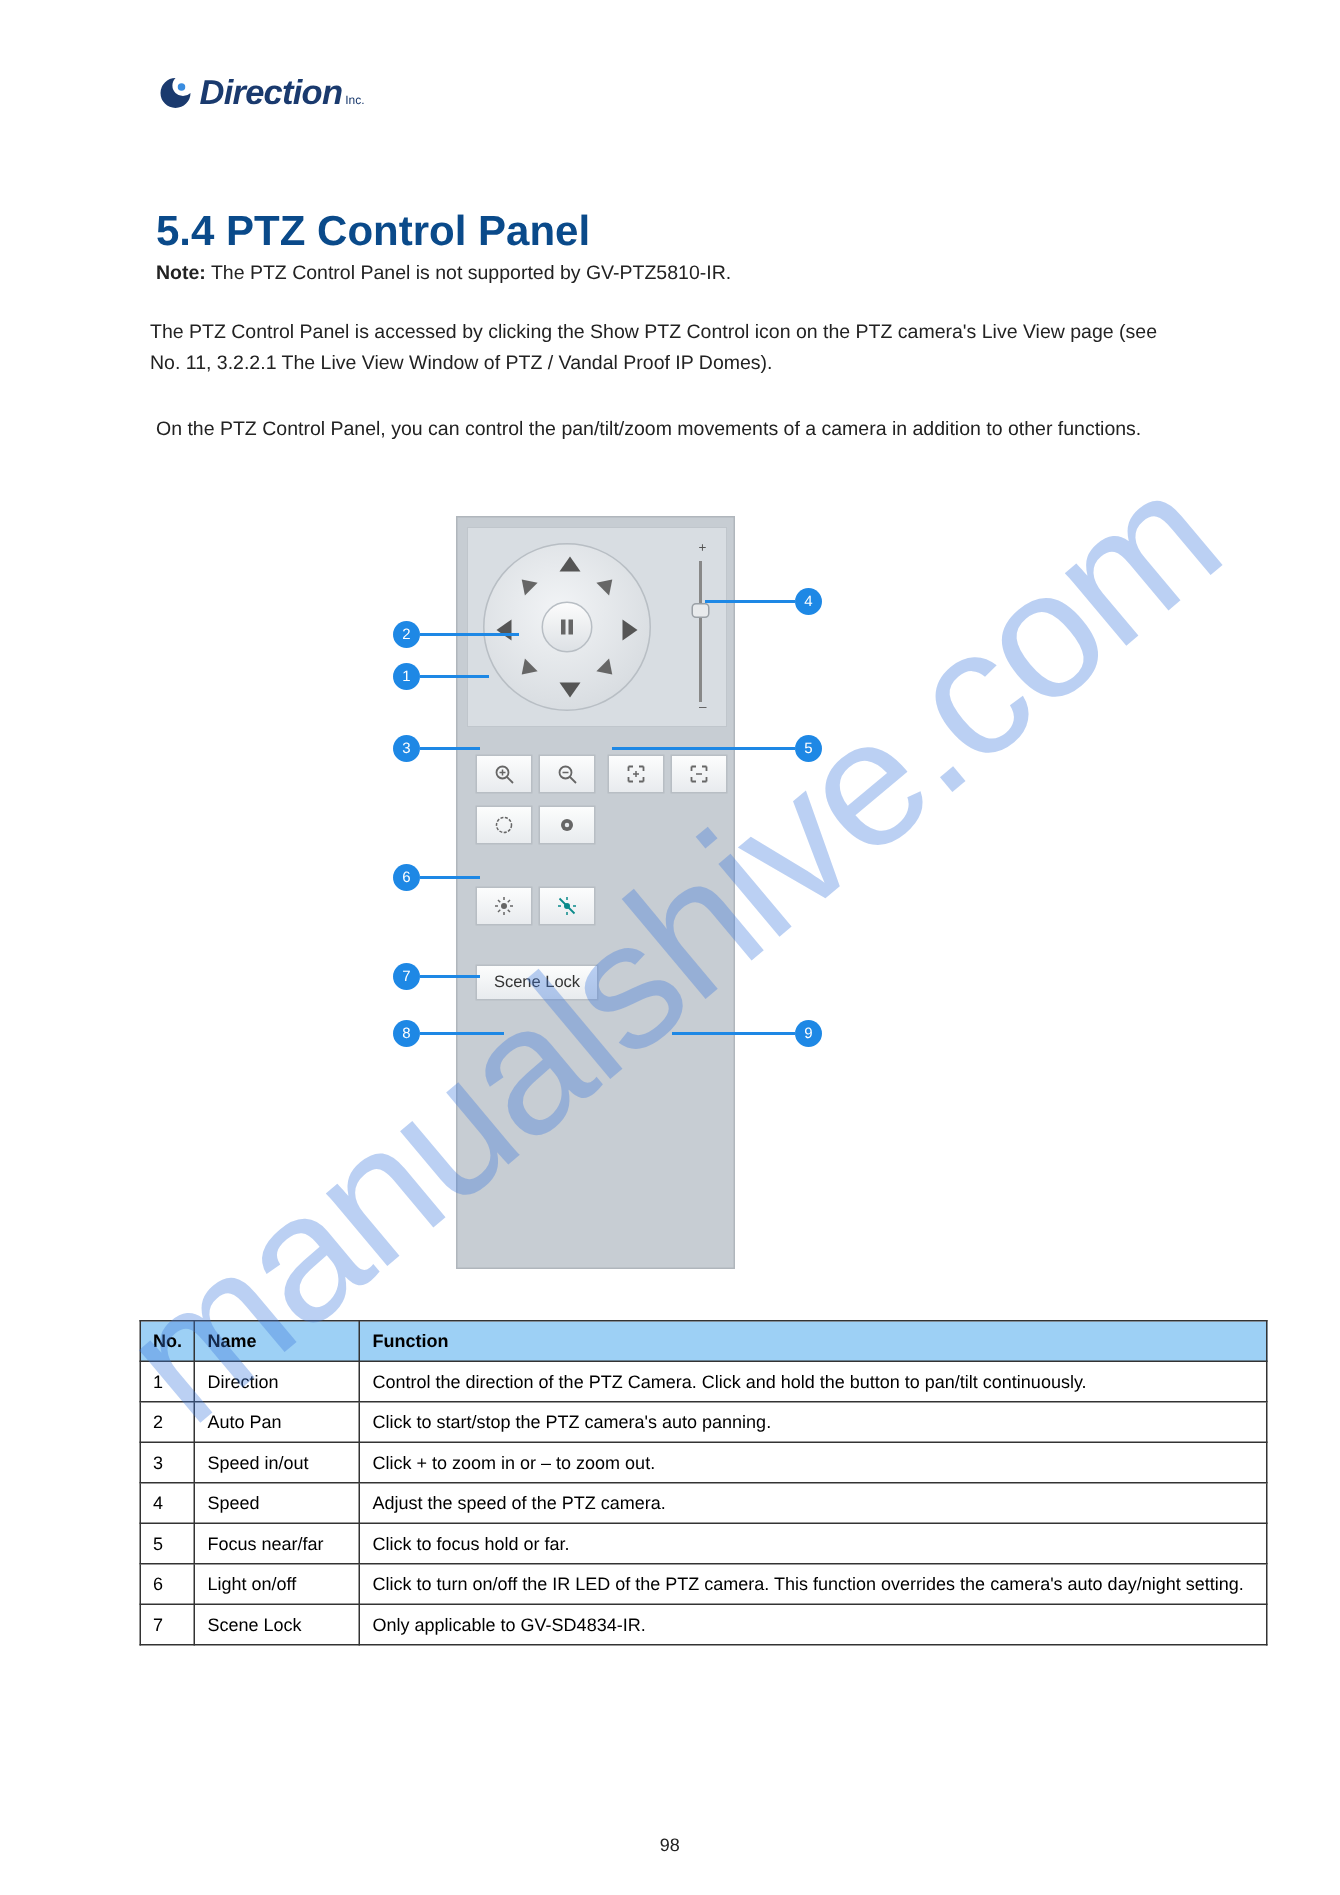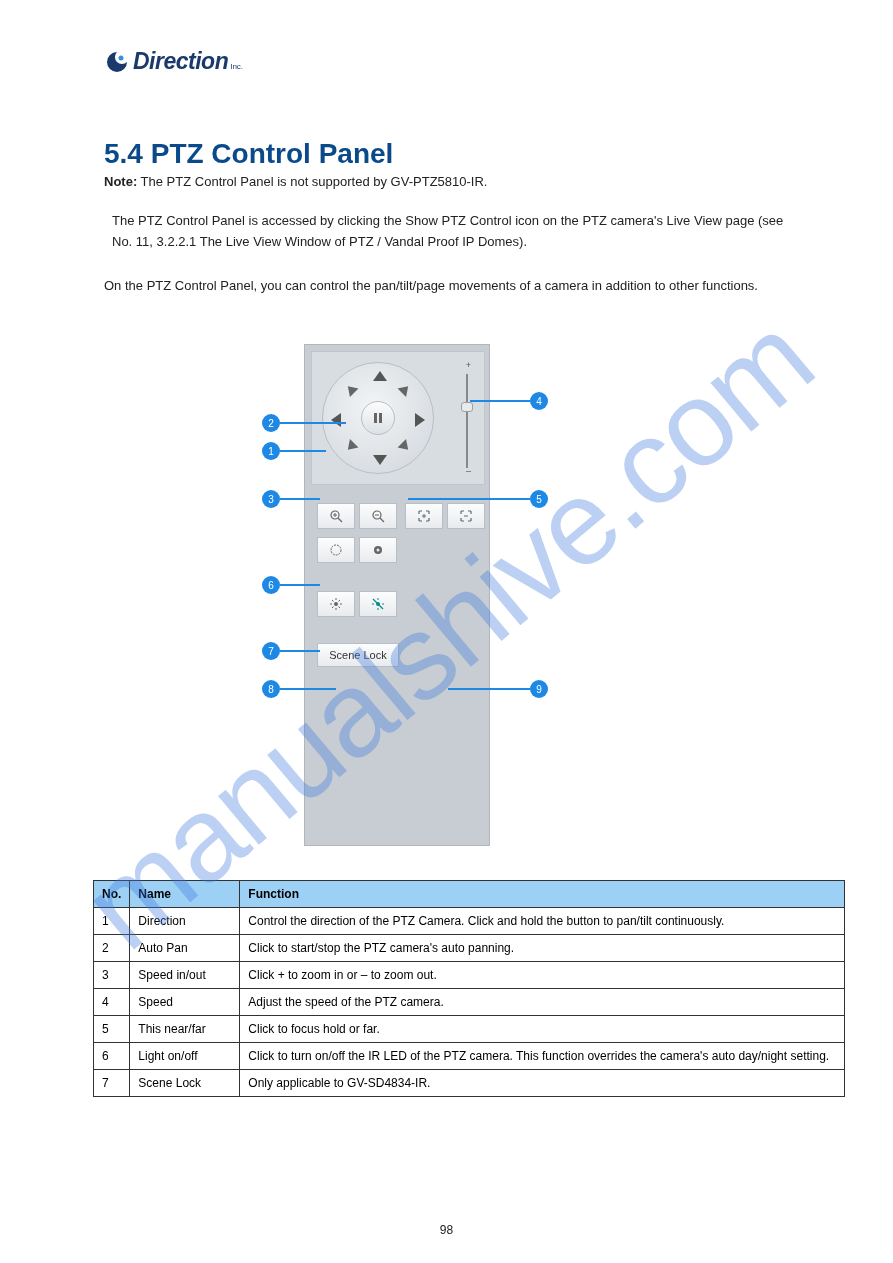--- a/index.html
+++ b/index.html
@@ -70,7 +70,7 @@
   .section-note b { font-weight: bold; }
   .intro-text {
     position: absolute;
-    left: 112px;
+    left: 100px;
     top: 210px;
     right: 104px;
     font-size: 13px;

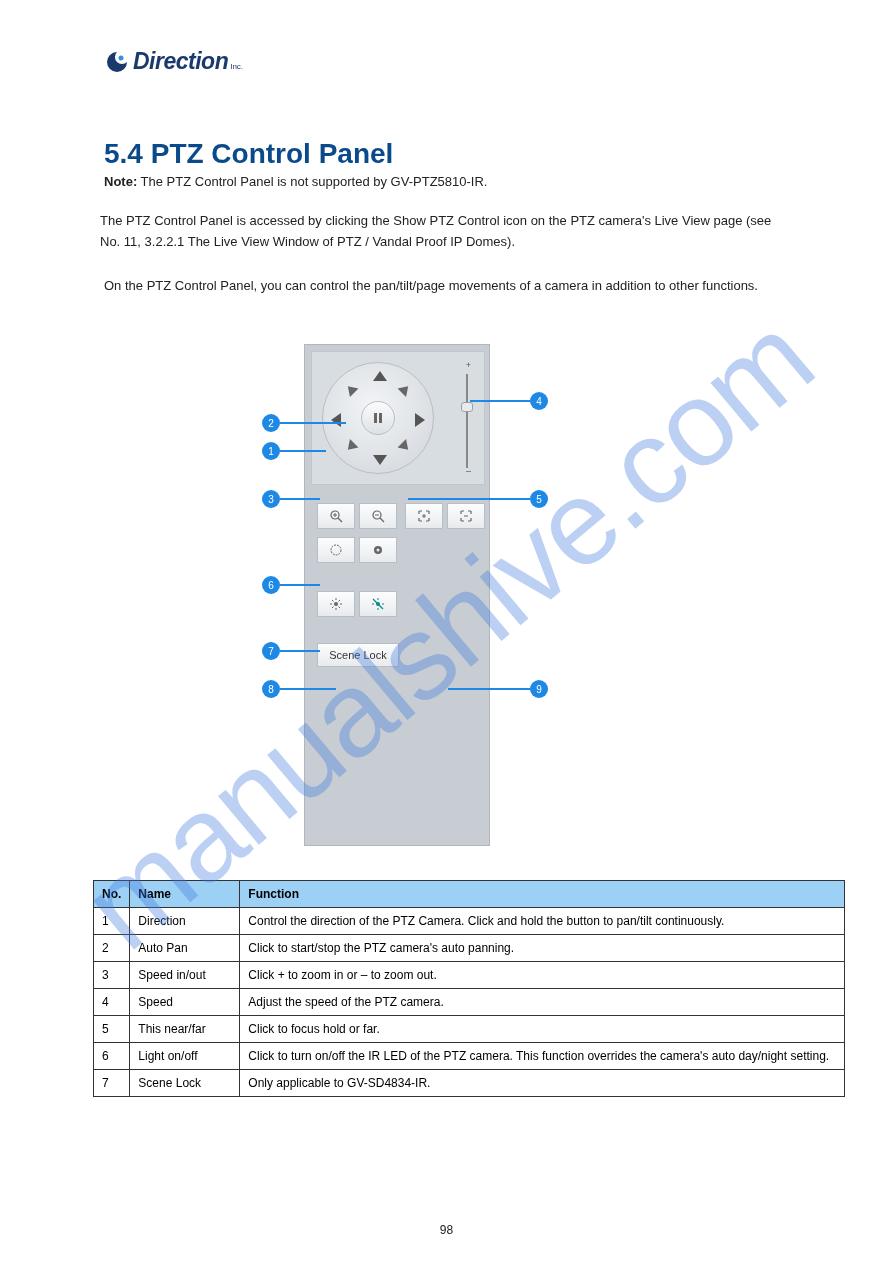--- a/index.html
+++ b/index.html
@@ -317,7 +317,7 @@
 </p>
 
 <p class="intro-text">The PTZ Control Panel is accessed by clicking the Show PTZ Control icon on the PTZ camera's Live View page (see No. 11, 3.2.2.1 The Live View Window of PTZ / Vandal Proof IP Domes).</p>
-<p class="intro-overlap">On the PTZ Control Panel, you can control the pan/tilt/page movements of a camera in addition to other functions.</p>
+<p class="intro-overlap">On the PTZ Control Panel, you can control the pan/tilt/zoom movements of a camera in addition to other functions.</p>
 
 <div class="figure-wrap">
 

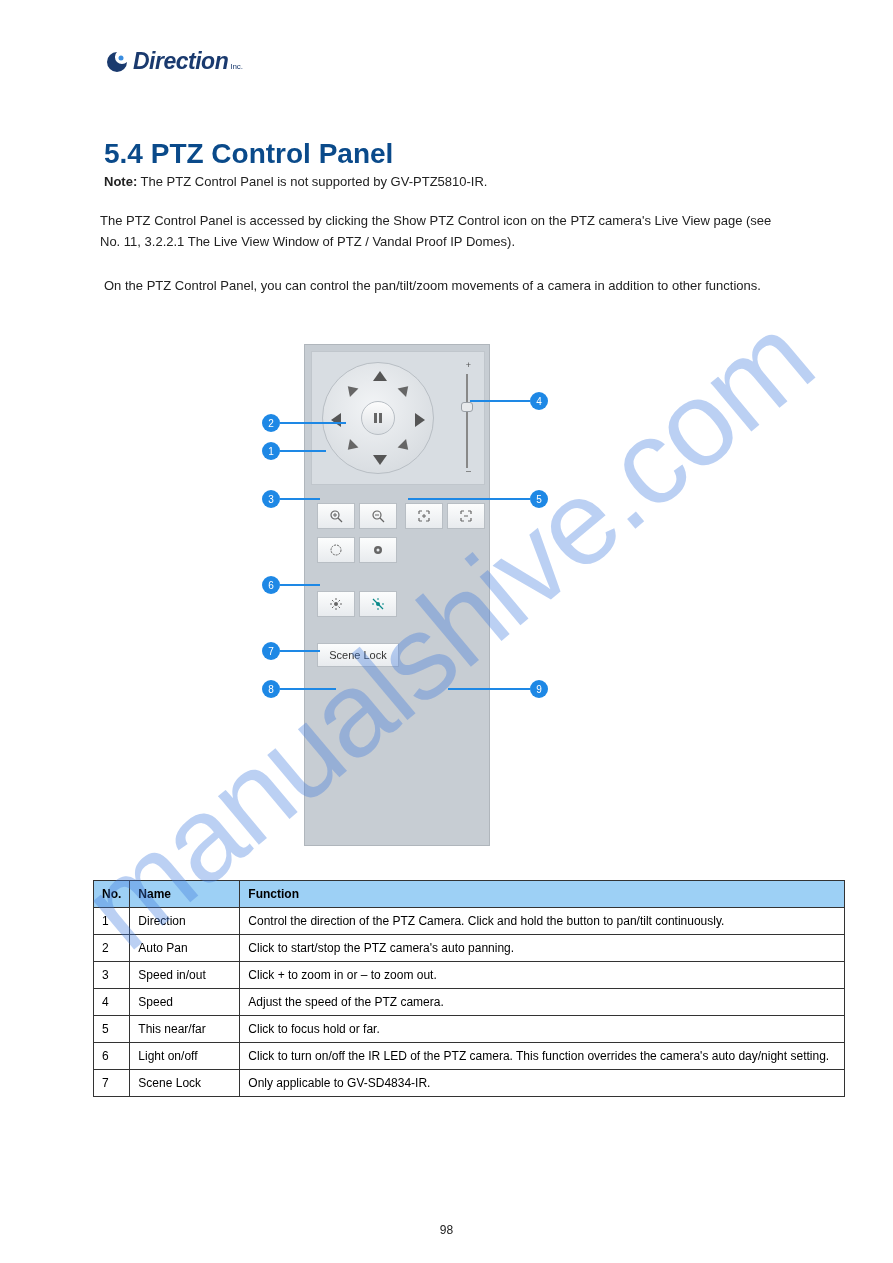--- a/index.html
+++ b/index.html
@@ -478,7 +478,7 @@
       </tr>
       <tr>
         <td class="n">5</td>
-        <td class="nm">This near/far</td>
+        <td class="nm">Focus near/far</td>
         <td>Click to focus hold or far.</td>
       </tr>
       <tr>

